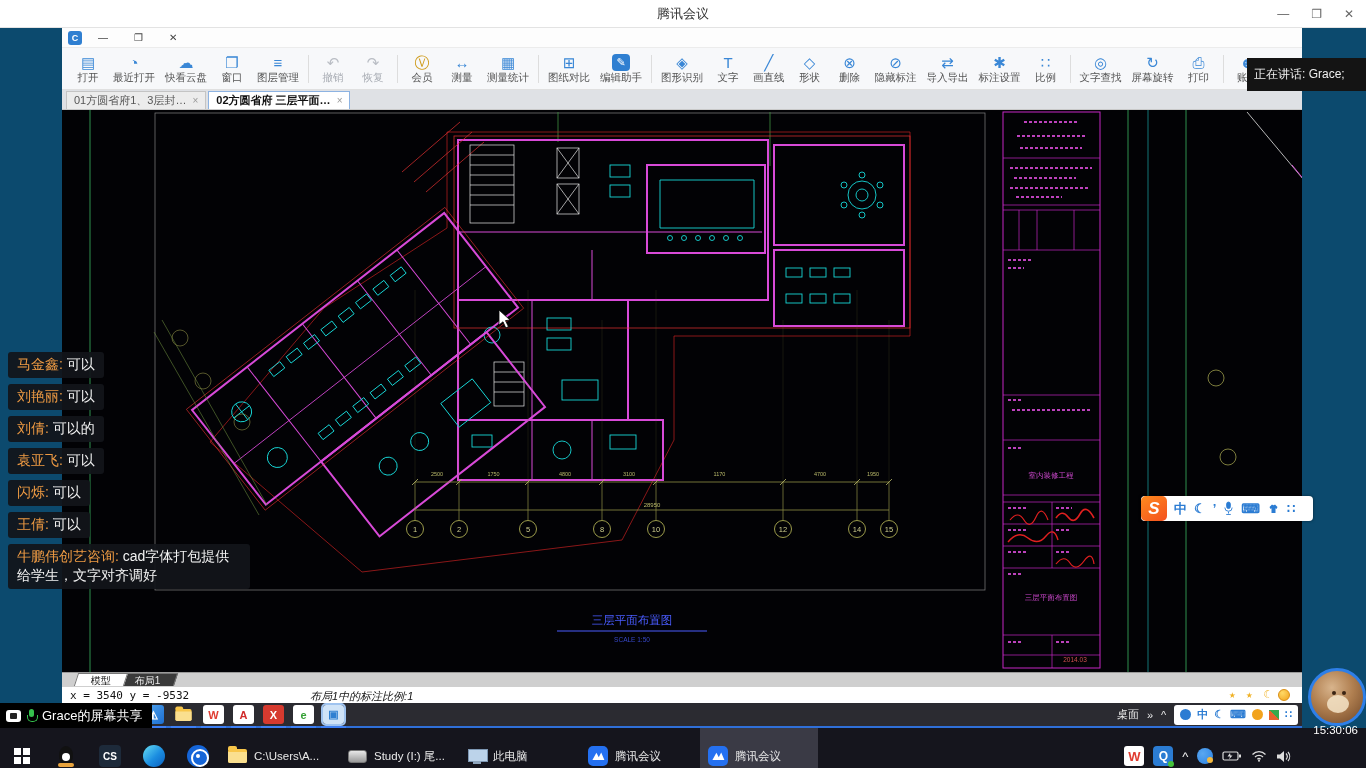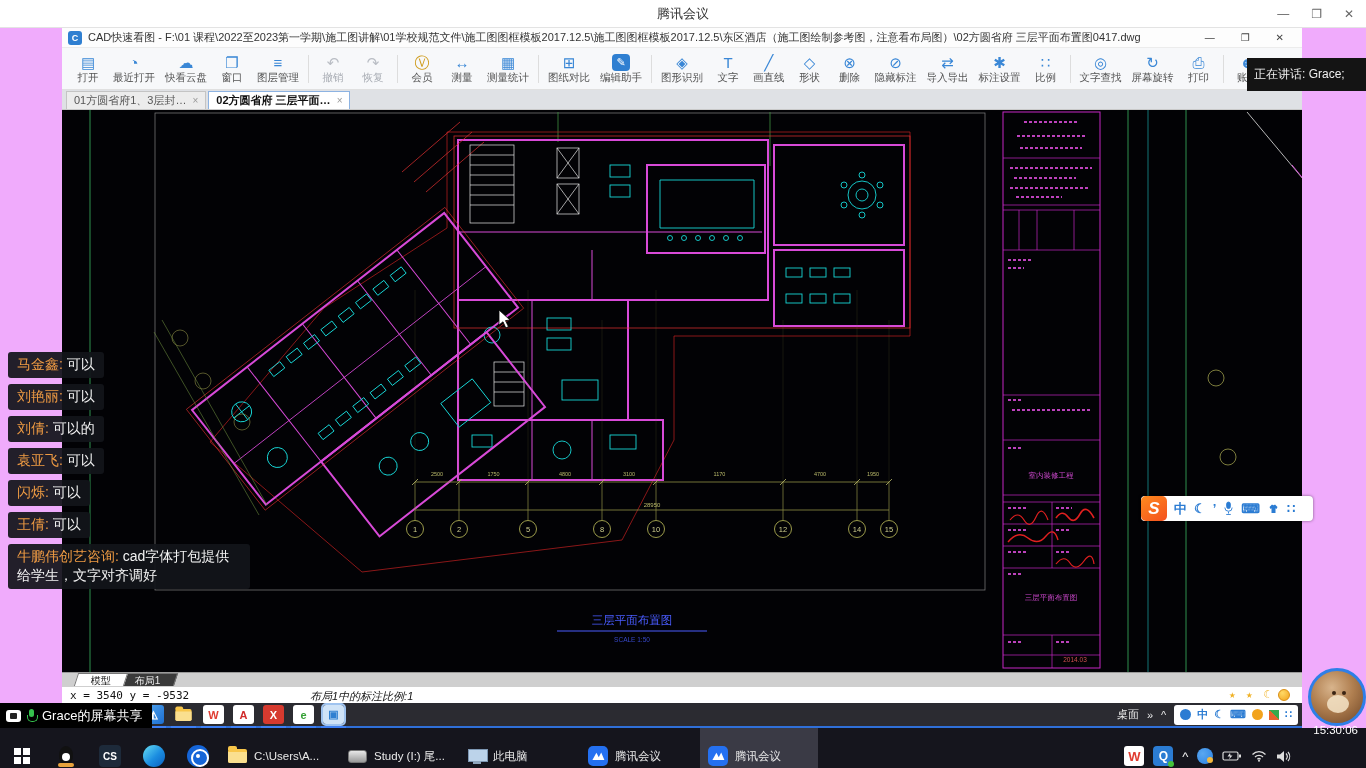--- a/index.html
+++ b/index.html
@@ -5,7 +5,7 @@
   html,body{margin:0;padding:0;background:#000;}
   *{box-sizing:border-box;}
   body{font-family:"Liberation Sans",sans-serif;-webkit-font-smoothing:antialiased;}
-  #stage{position:relative;width:1366px;height:768px;background:#f0abfc;overflow:hidden;}
+  #stage{position:relative;width:1366px;height:768px;background:#0c4a6e;overflow:hidden;}
 
   
   .mtitle{position:absolute;left:0;top:0;width:1366px;height:28px;background:#fff;display:flex;align-items:center;justify-content:center;border-bottom:1px solid #e3e3e3;}

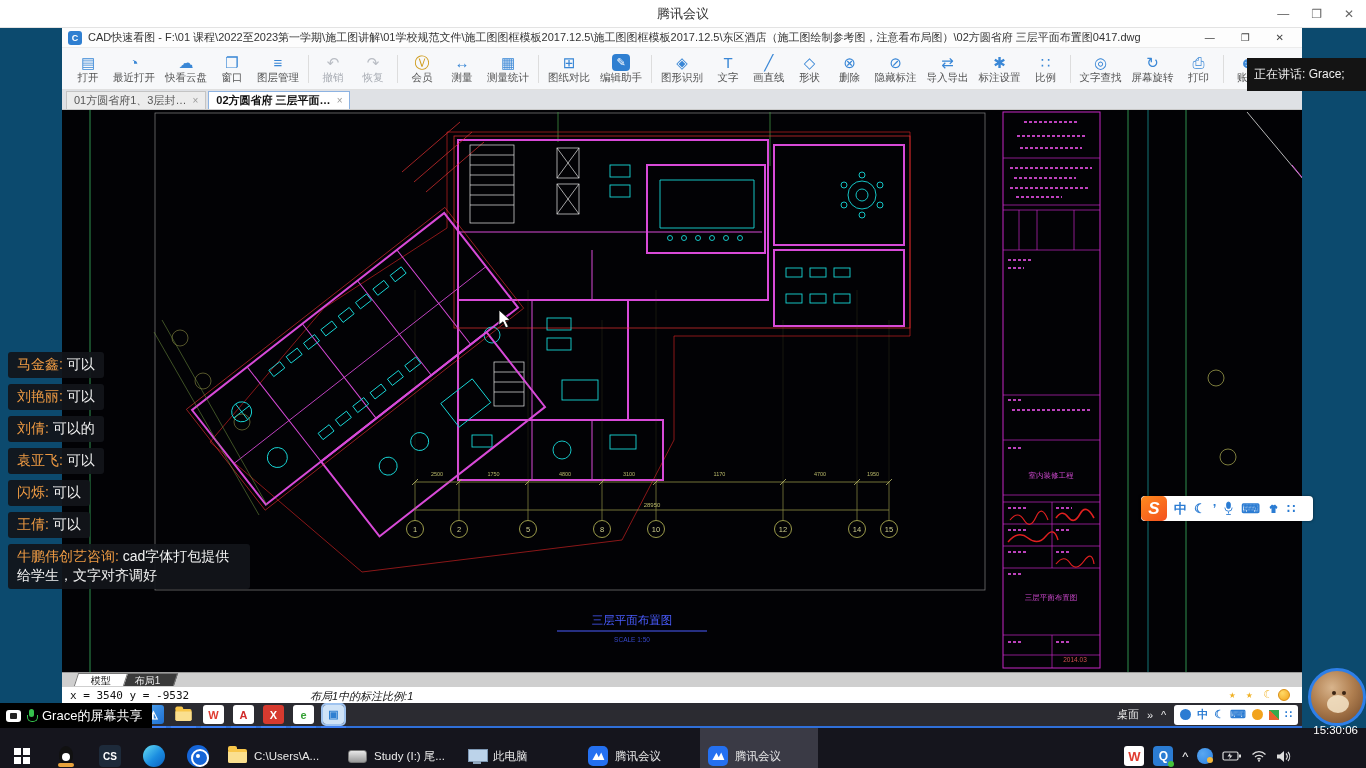--- a/index.html
+++ b/index.html
@@ -155,7 +155,6 @@
   <div id="cadwin">
     <div class="cad-titlebar">
       <span class="cad-logo">C</span>
-      <span class="cad-title">CAD快速看图 - F:\01 课程\2022至2023第一学期\施工图讲解\01学校规范文件\施工图图框模板2017.12.5\施工图图框模板2017.12.5\东区酒店（施工图绘制参考图，注意看布局图）\02方圆省府 三层平面布置图0417.dwg</span>
       <div class="cad-controls">
         <span>—</span>
         <span>❐</span>

